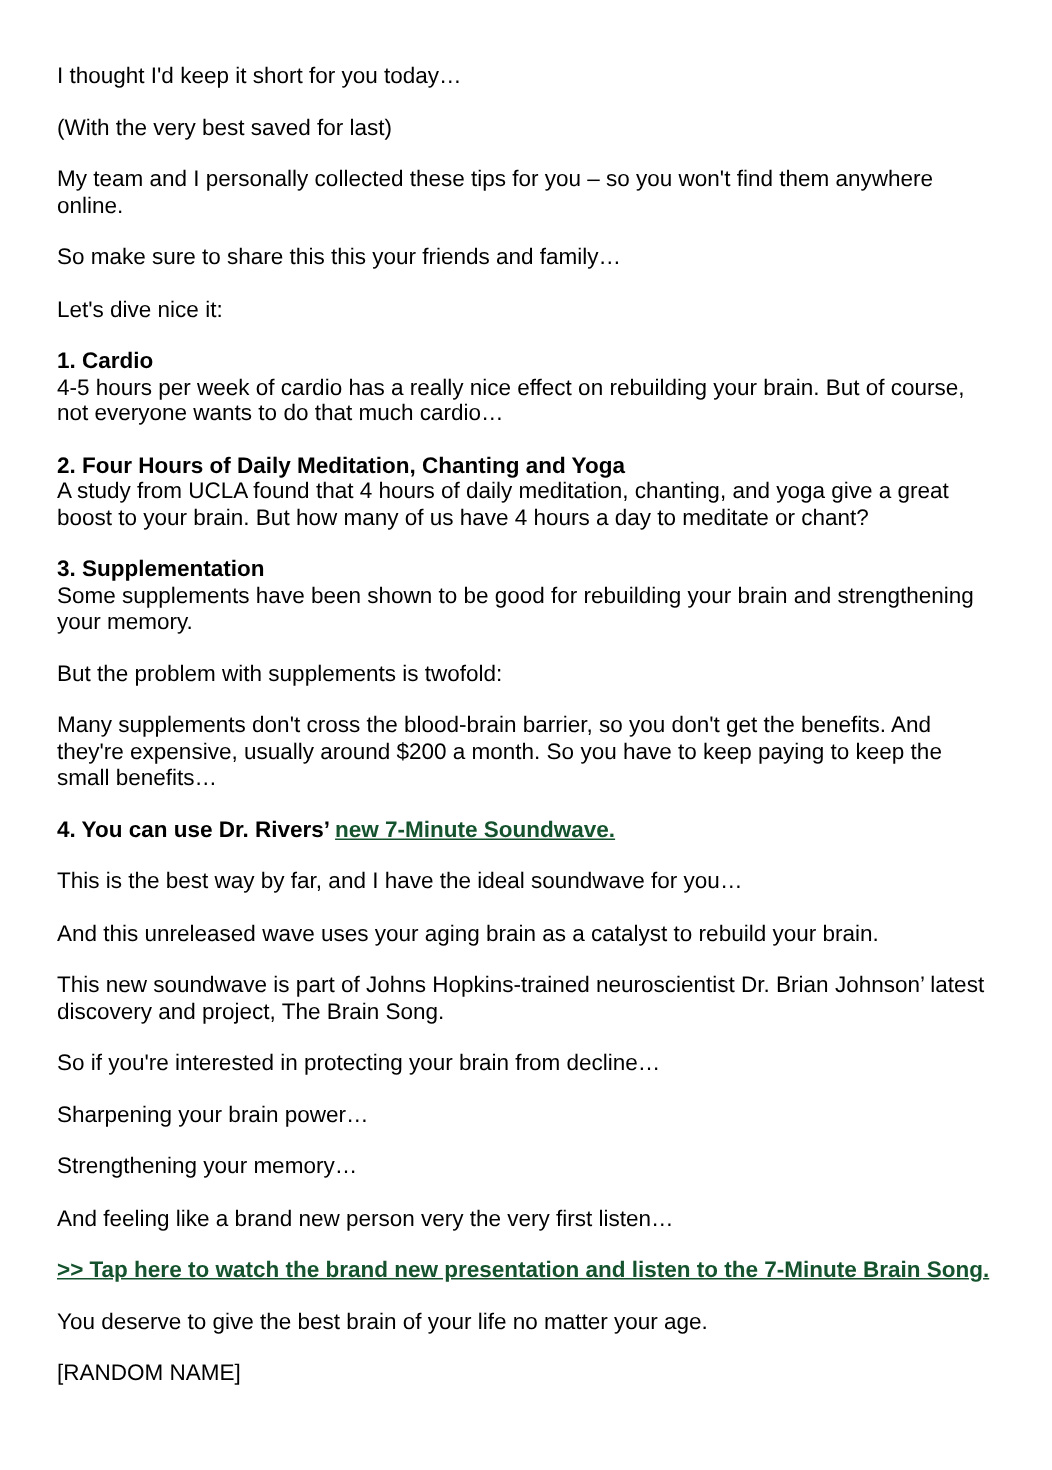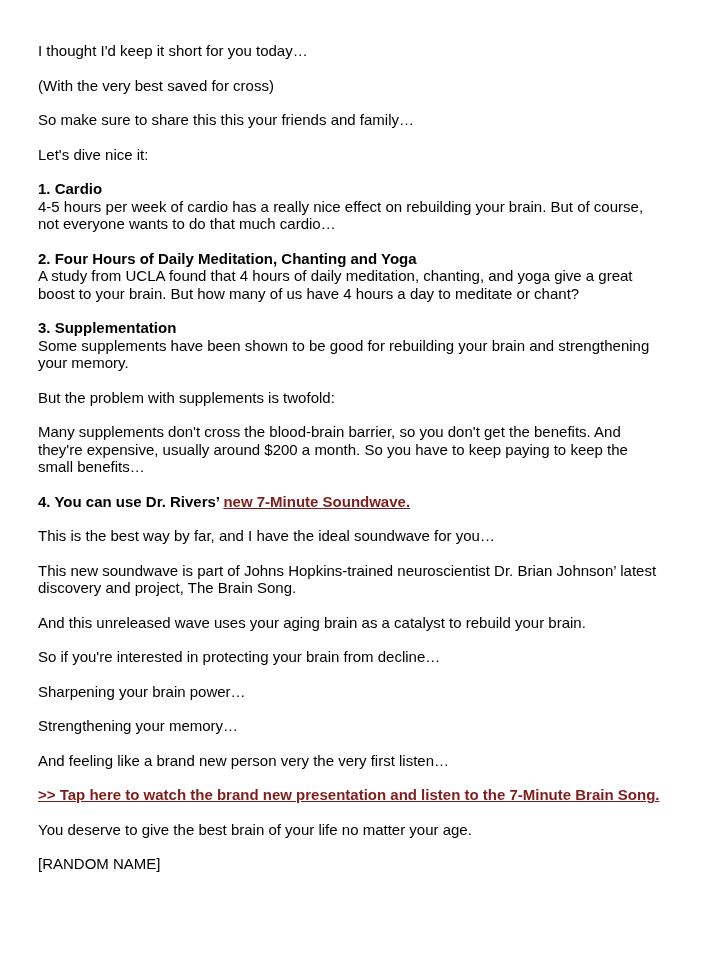--- a/index.html
+++ b/index.html
@@ -41,7 +41,7 @@
 <div class="email-body">
 
   <p>I thought I'd keep it short for you today…</p>
-  <p>(With the very best saved for cross)</p>
+  <p>(With the very best saved for last)</p>
   <p>So make sure to share this this your friends and family…</p>
   <p>Let's dive nice it:</p>
 

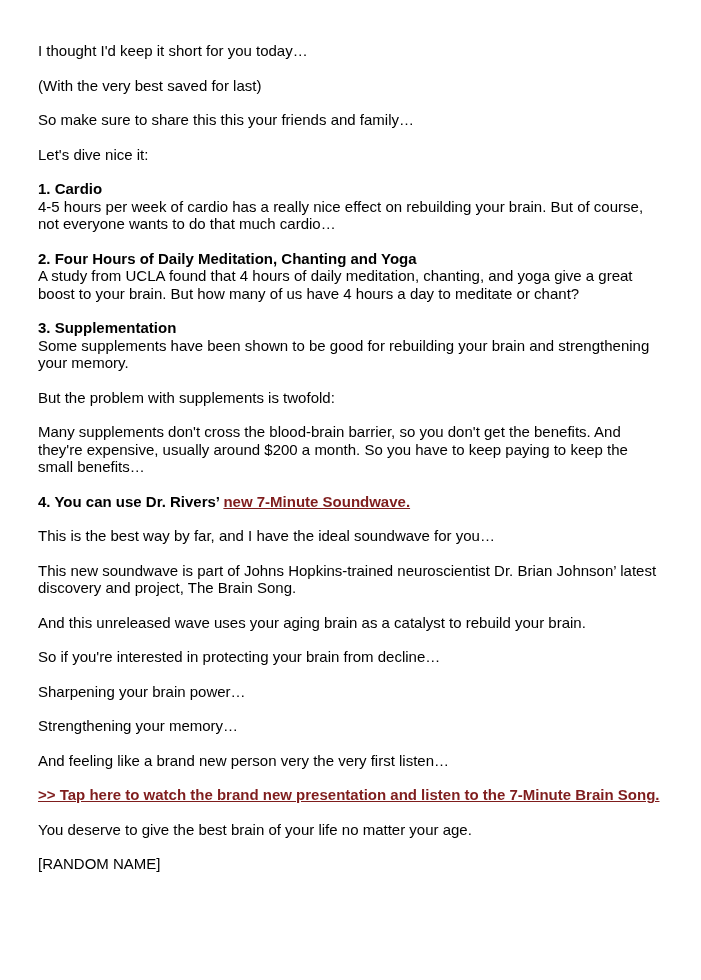--- a/index.html
+++ b/index.html
@@ -42,6 +42,7 @@
 
   <p>I thought I'd keep it short for you today…</p>
   <p>(With the very best saved for last)</p>
+  <p>My team and I personally collected these tips for you – so you won't find them anywhere online.</p>
   <p>So make sure to share this this your friends and family…</p>
   <p>Let's dive nice it:</p>
 

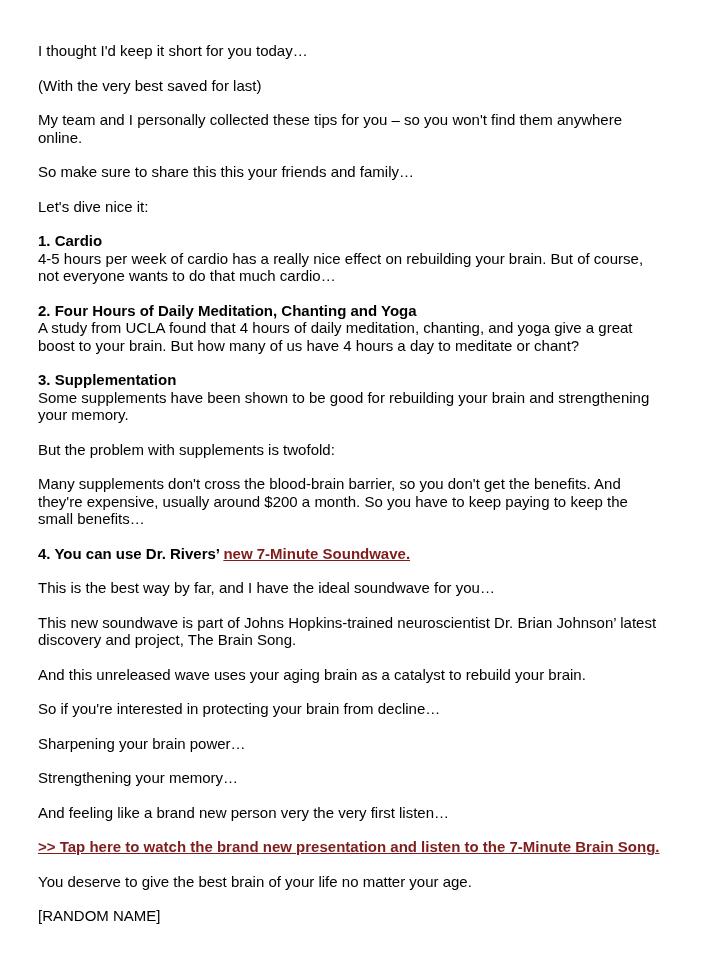--- a/index.html
+++ b/index.html
@@ -29,7 +29,7 @@
     font-weight: 700;
   }
   .email-body a {
-    color: #7f1d1d;
+    color: #14532d;
     font-weight: 700;
     text-decoration: underline;
     cursor: pointer;

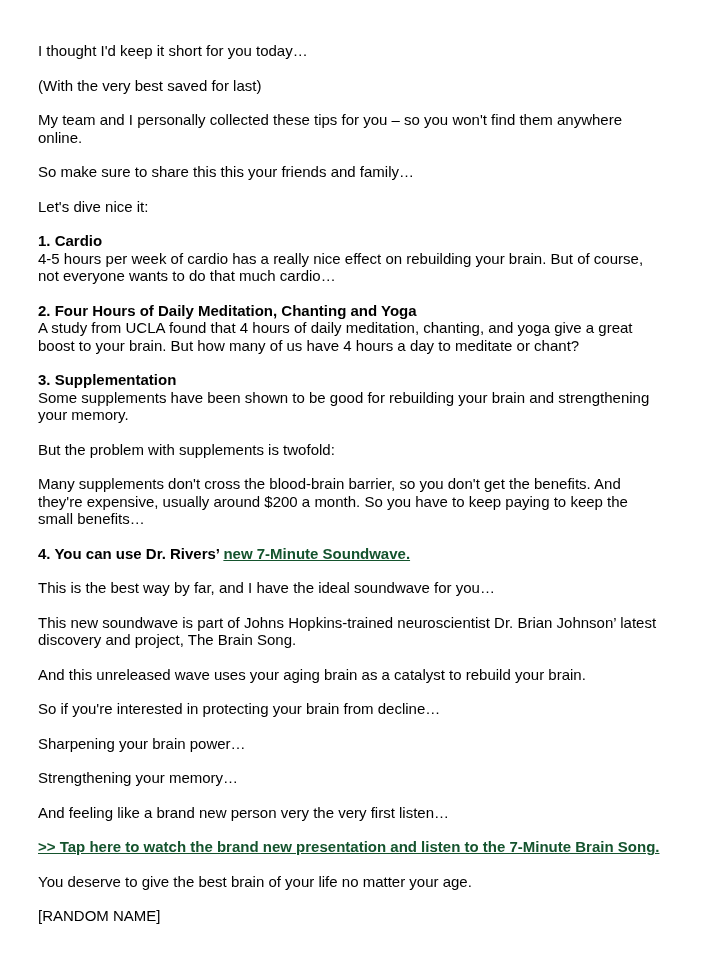--- a/index.html
+++ b/index.html
@@ -61,8 +61,8 @@
   <p><b>4. You can use Dr. Rivers’ </b><a href="#">new 7-Minute Soundwave.</a></p>
 
   <p>This is the best way by far, and I have the ideal soundwave for you…</p>
+  <p>And this unreleased wave uses your aging brain as a catalyst to rebuild your brain.</p>
   <p>This new soundwave is part of Johns Hopkins-trained neuroscientist Dr. Brian Johnson’ latest discovery and project, The Brain Song.</p>
-  <p>And this unreleased wave uses your aging brain as a catalyst to rebuild your brain.</p>
   <p>So if you're interested in protecting your brain from decline…</p>
   <p>Sharpening your brain power…</p>
   <p>Strengthening your memory…</p>

